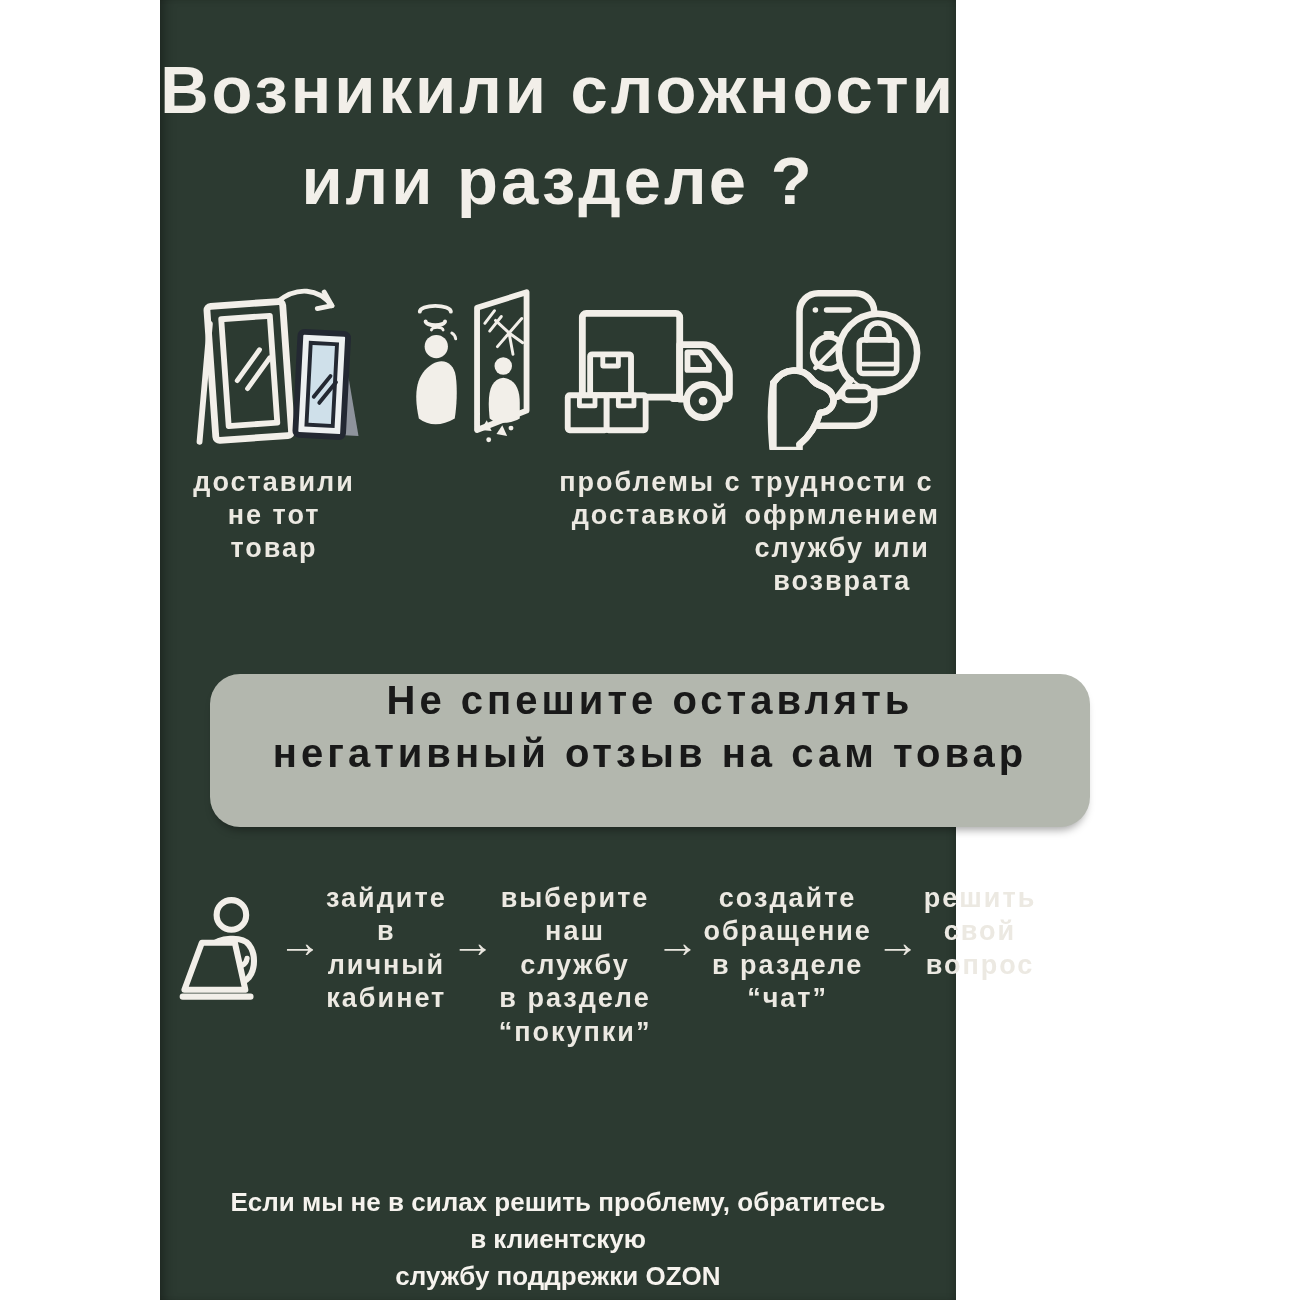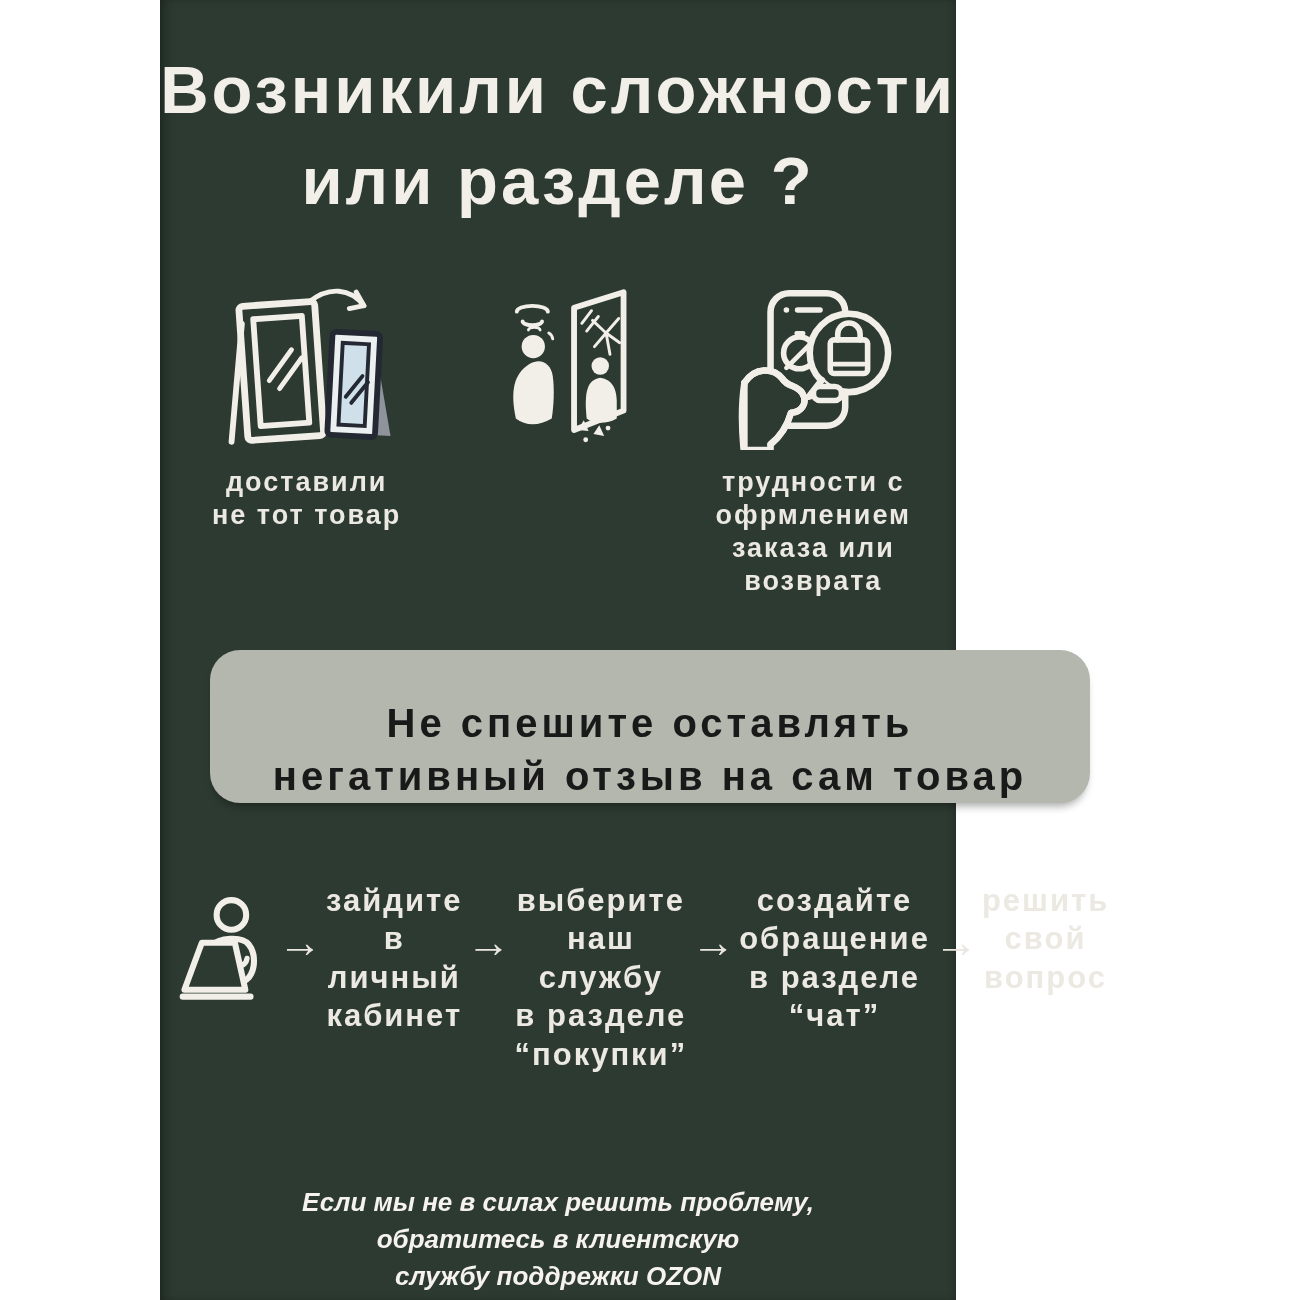--- a/index.html
+++ b/index.html
@@ -161,6 +161,26 @@
       </div>
     </div>
 
+    <div class="issue">
+      <div class="issue-iconbox">
+        <svg width="185" height="168" viewBox="0 0 190 172">
+          <rect class="st" stroke-width="7" x="25" y="32" width="100" height="86" rx="4"></rect>
+          <path class="st mask" stroke-width="7" d="M125,64 h24 c4,0 7,1 10,4 l13,17 c3,3 4,6 4,10 v20 c0,3 -2,5 -5,5 h-46 z"></path>
+          <path class="st" stroke-width="6" d="M133,72 h13 l9,12 v6 h-22 z"></path>
+          <circle class="st mask" stroke-width="7" cx="149" cy="122" r="17"></circle>
+          <circle class="fl" cx="149" cy="122" r="4.5"></circle>
+          <path class="st" stroke-width="6" d="M118,120 h7"></path>
+          <rect class="st mask" stroke-width="6" x="33" y="74" width="42" height="42" rx="2"></rect>
+          <rect class="st" stroke-width="5" x="46" y="74" width="16" height="12"></rect>
+          <rect class="st mask" stroke-width="6" x="10" y="116" width="40" height="36" rx="2"></rect>
+          <rect class="st" stroke-width="5" x="22" y="116" width="16" height="11"></rect>
+          <rect class="st mask" stroke-width="6" x="50" y="116" width="40" height="36" rx="2"></rect>
+          <rect class="st" stroke-width="5" x="62" y="116" width="16" height="11"></rect>
+        </svg>
+      </div>
+      <div class="issue-caption">проблемы с
+доставкой</div>
+    </div>
 
     <div class="issue">
       <div class="issue-iconbox">

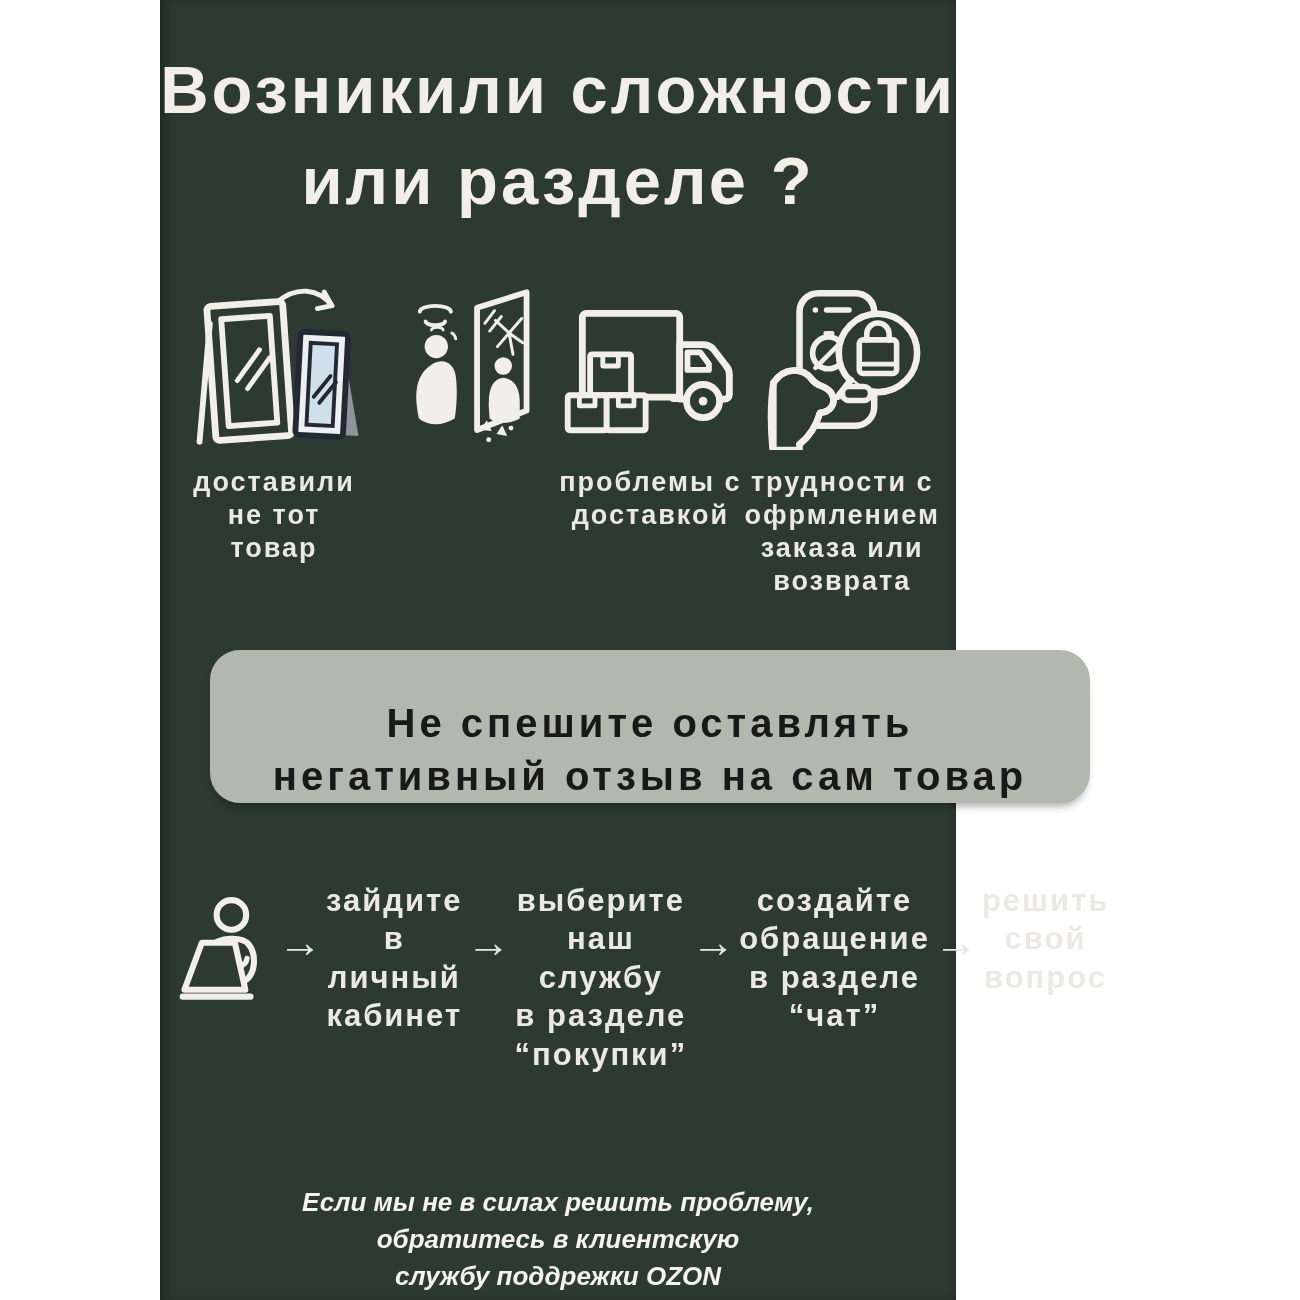--- a/index.html
+++ b/index.html
@@ -204,7 +204,7 @@
       </div>
       <div class="issue-caption">трудности с
 офрмлением
-заказа или
+службу или
 возврата</div>
     </div>
 

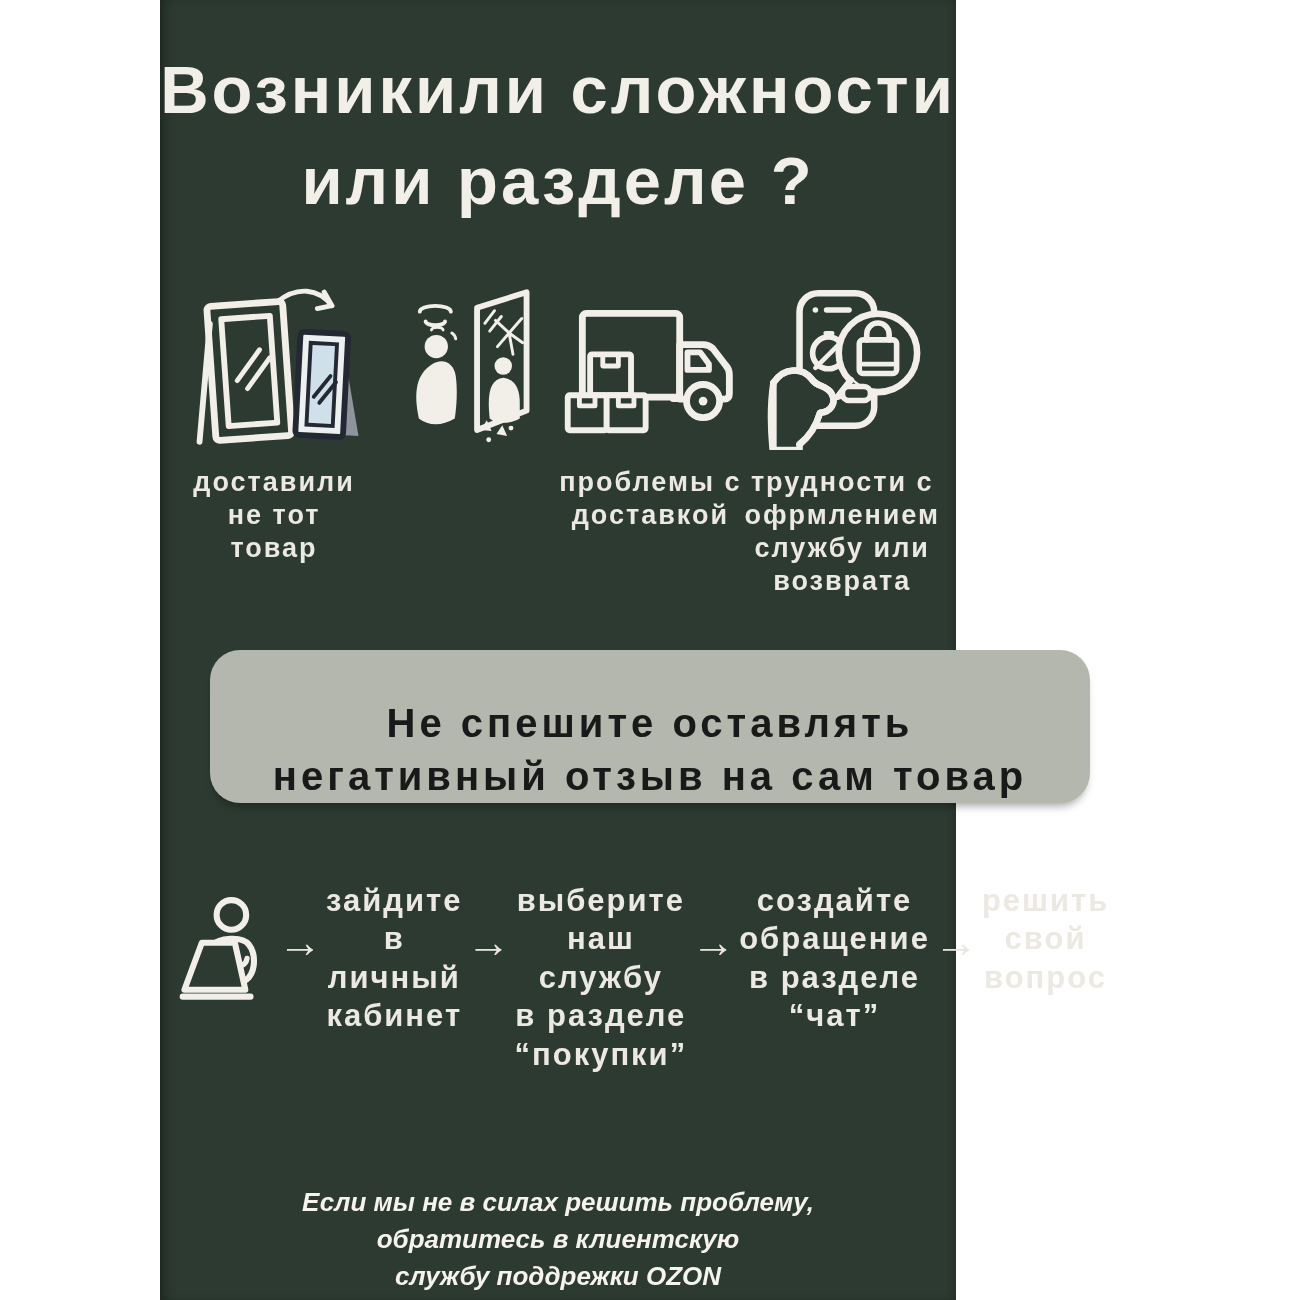--- a/index.html
+++ b/index.html
@@ -54,10 +54,10 @@
     white-space:pre-line;
   }
   .notice{
-    position:absolute;left:50px;top:650px;width:880px;height:153px;
+    position:absolute;left:50px;top:674px;width:880px;height:153px;
     background:var(--notice-bg);
     border-radius:30px;
-    display:flex;align-items:flex-end;justify-content:center;
+    display:flex;align-items:flex-start;justify-content:center;
     box-shadow:0 7px 9px -4px rgba(0,0,0,.35);
   }
   .notice-text{

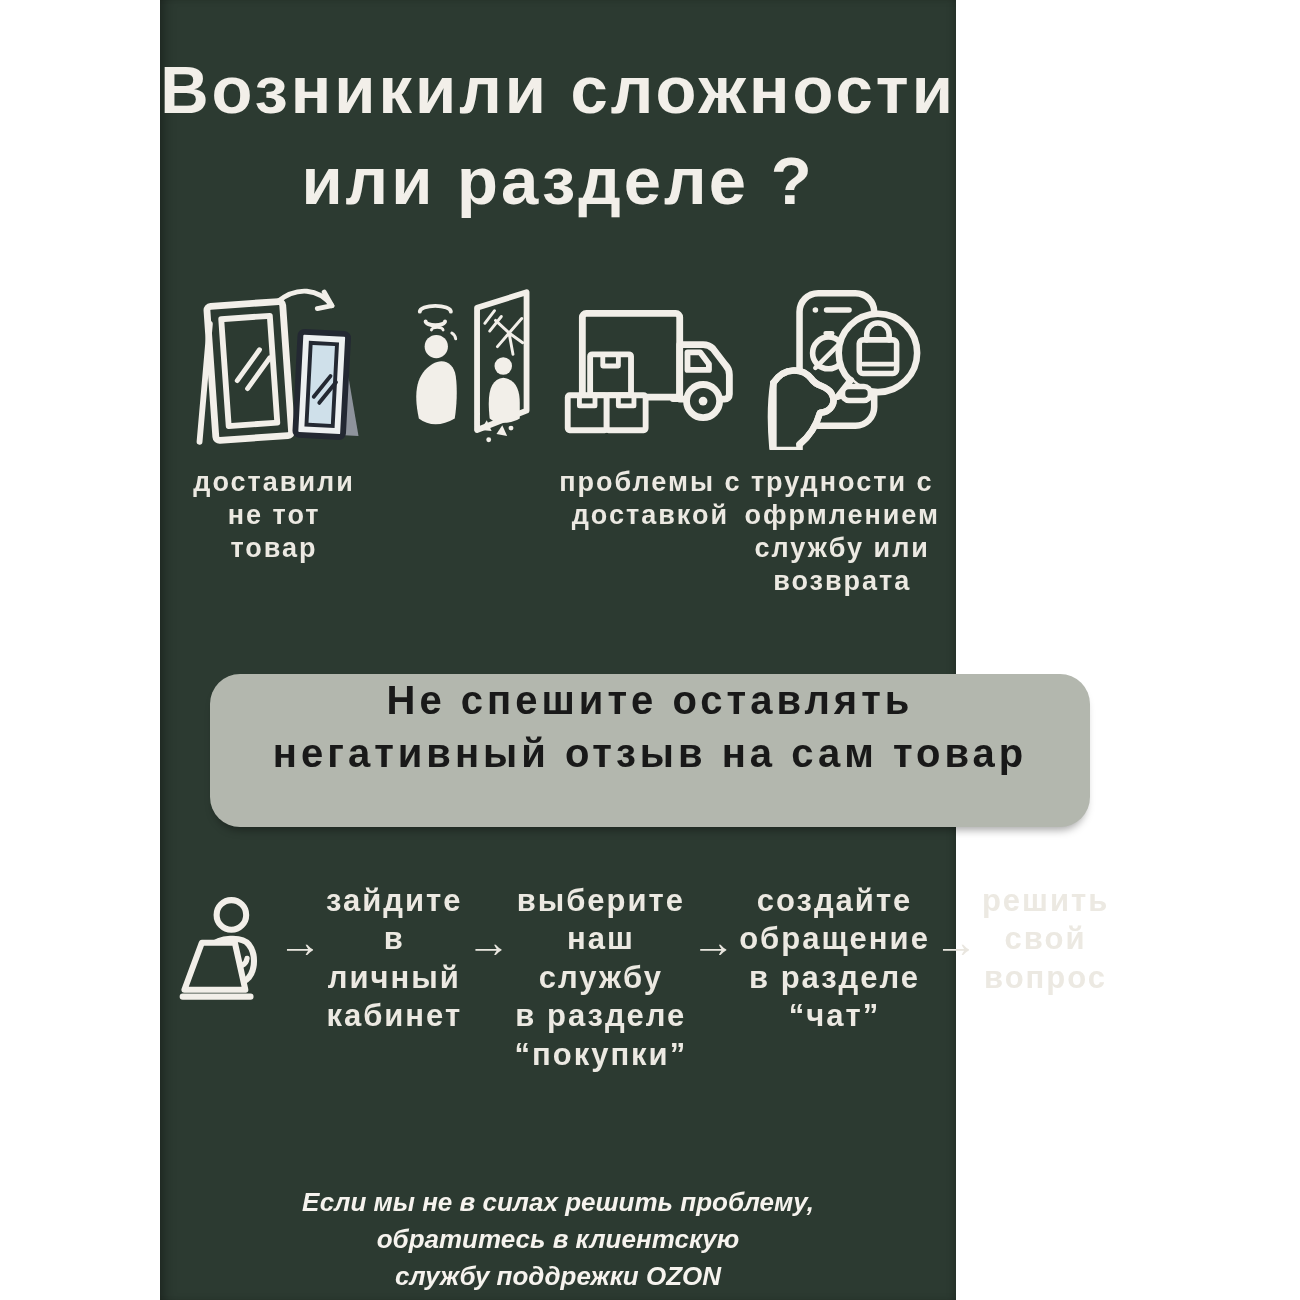--- a/index.html
+++ b/index.html
@@ -84,7 +84,7 @@
   .step{flex:1 1 0;}
   .step-label{
     color:#ece9e2;
-    font-size:31px;font-weight:700;
+    font-size:27px;font-weight:700;
     letter-spacing:2px;
     line-height:1.24;
     text-align:center;

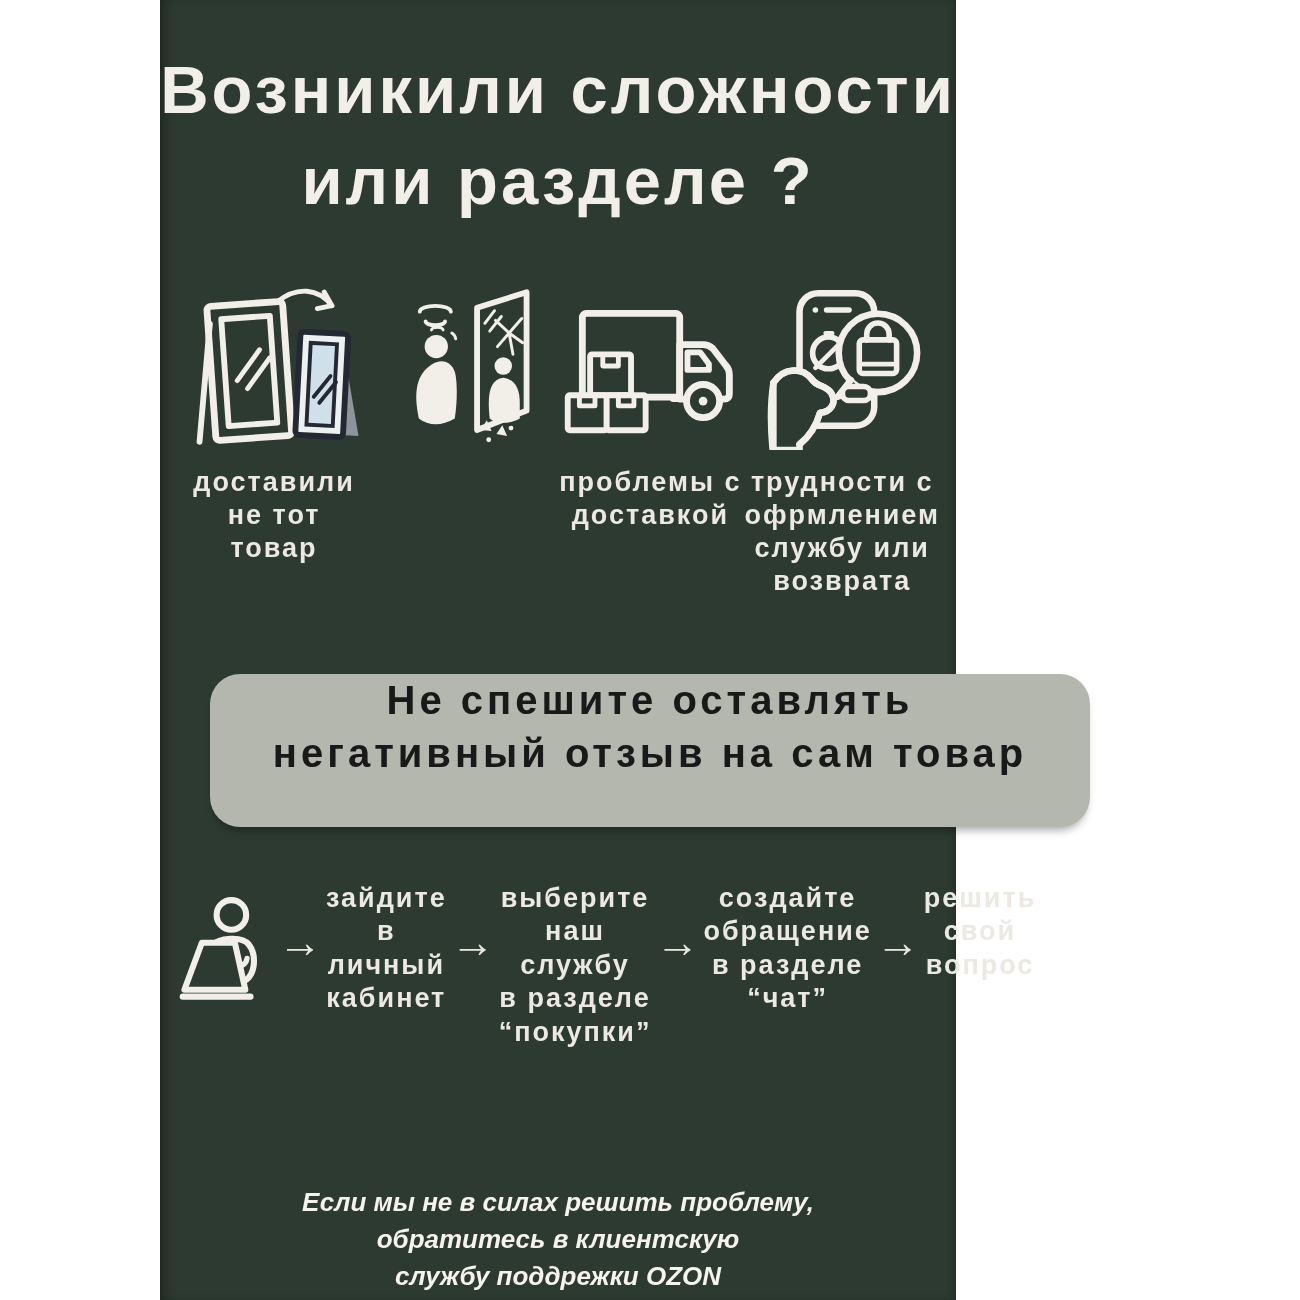--- a/index.html
+++ b/index.html
@@ -97,7 +97,6 @@
     font-size:26px;font-weight:700;
     line-height:1.42;
     white-space:pre-line;
-    font-style:italic;
   }
   svg{display:block;}
   .st{stroke:var(--ink);fill:none;stroke-linecap:round;stroke-linejoin:round;}

